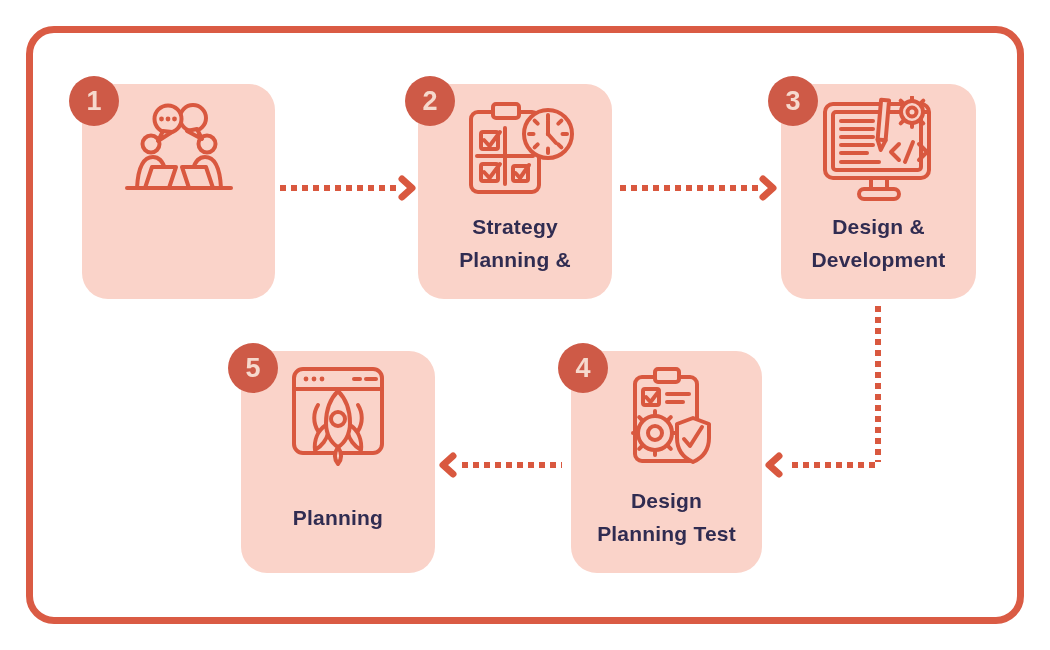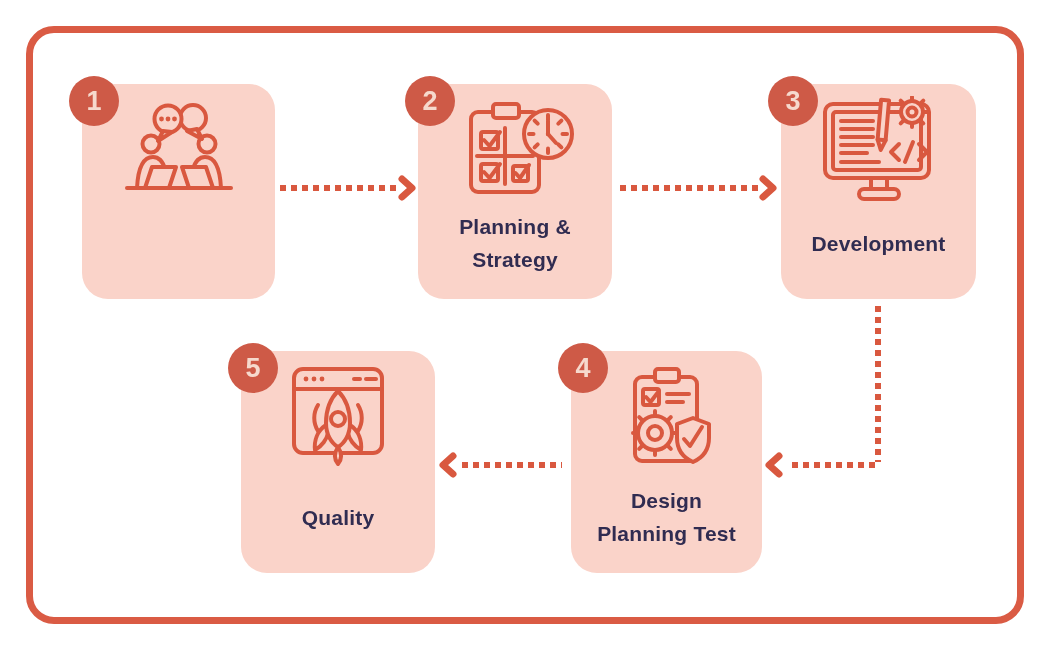--- a/index.html
+++ b/index.html
@@ -136,6 +136,7 @@
       </svg>
     </div>
     <div class="label">
+      <span>Design &amp;</span>
         <span>Development</span>
     </div>
   </div>

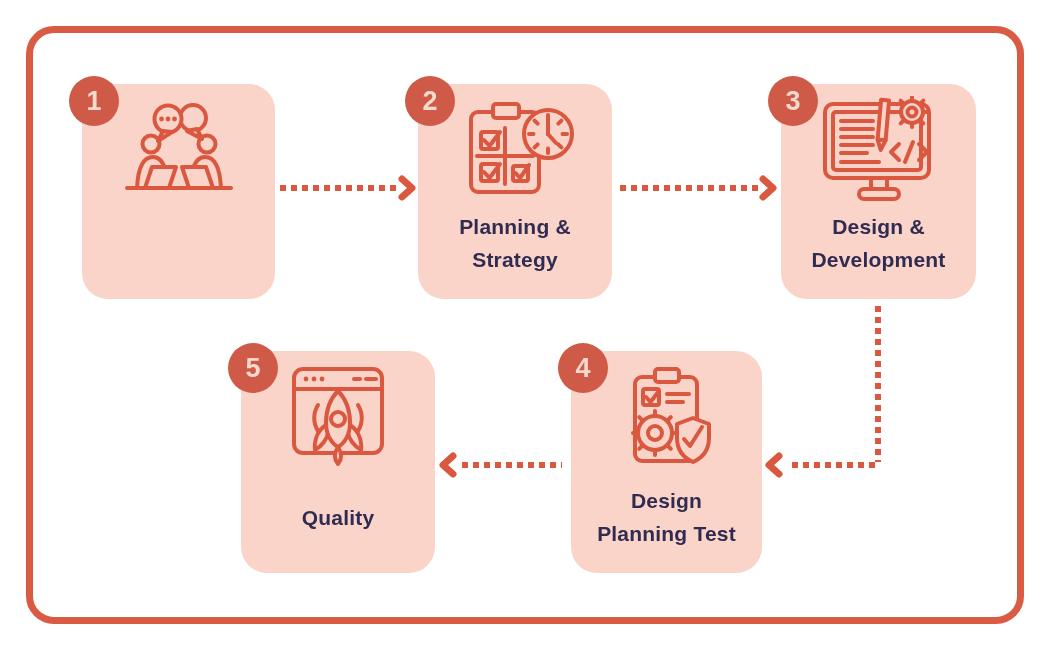--- a/index.html
+++ b/index.html
@@ -97,8 +97,8 @@
       </svg>
     </div>
     <div class="label">
-      <span>Planning &amp;</span>
-        <span>Strategy</span>
+      <span>Strategy</span>
+        <span>Planning &amp;</span>
     </div>
   </div>
 

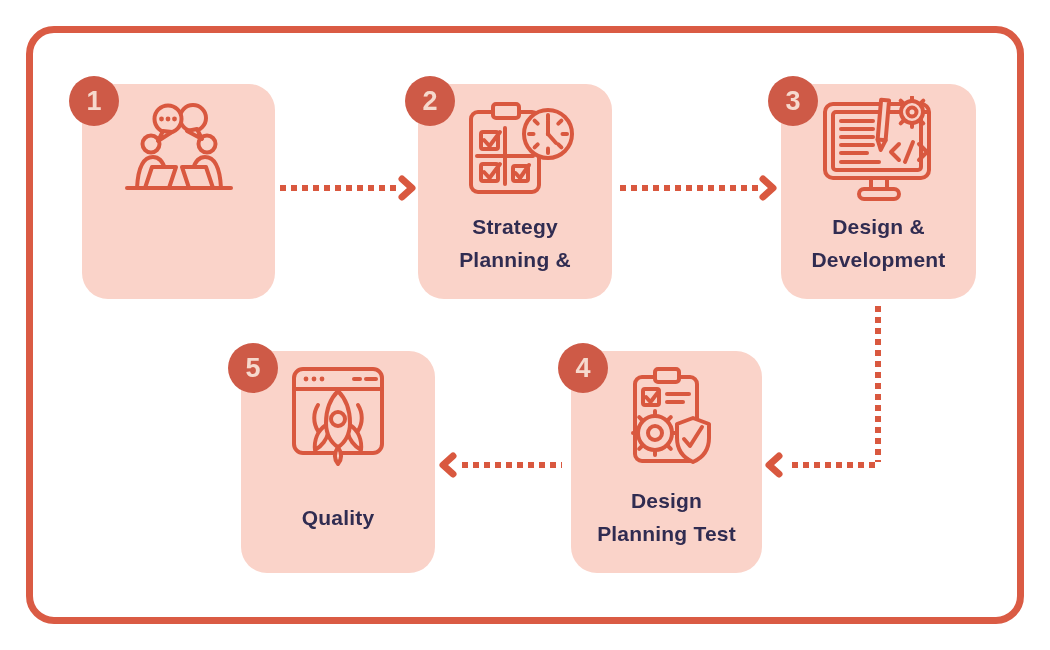--- a/index.html
+++ b/index.html
@@ -192,7 +192,7 @@
       </svg>
     </div>
     <div class="label">
-        <span>Quality</span>
+        <span>Planning</span>
     </div>
   </div>
 

